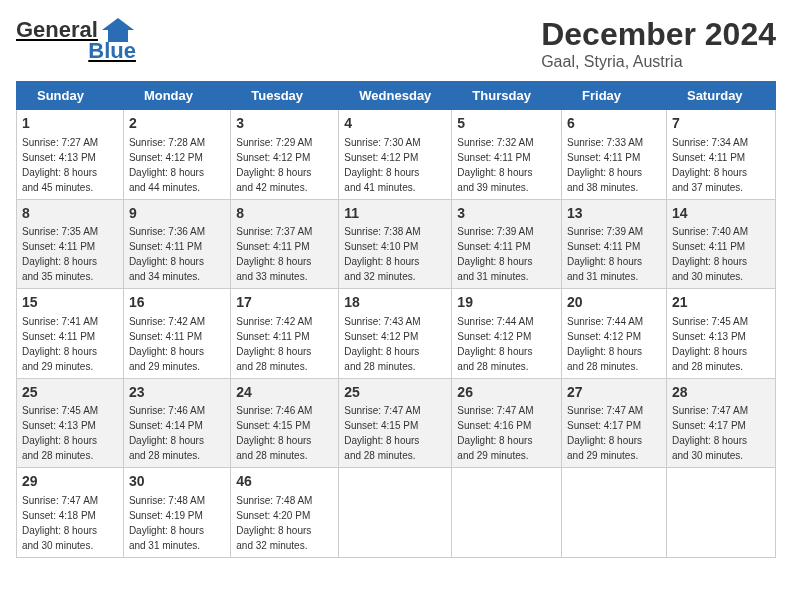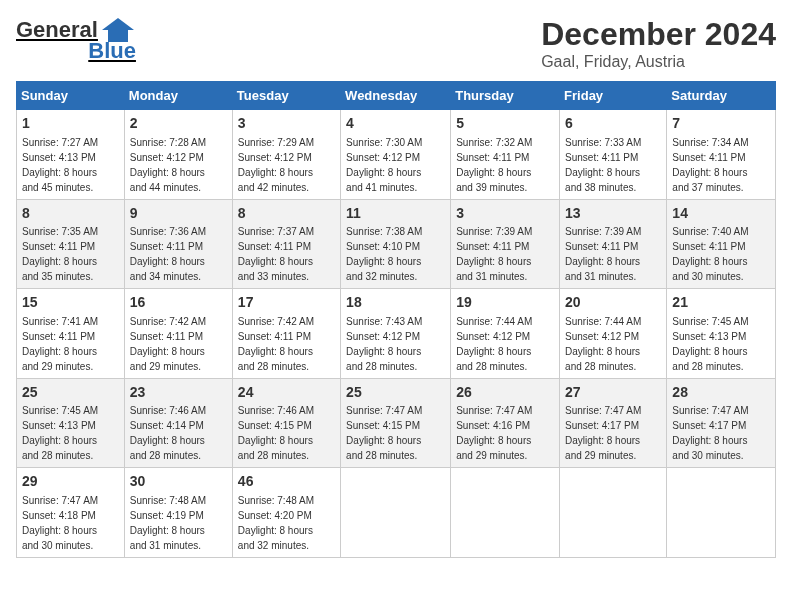--- a/index.html
+++ b/index.html
@@ -85,7 +85,7 @@
   </div>
   <div class="title-block">
     <h1>December 2024</h1>
-    <h2>Gaal, Friday, Austria</h2>
+    <h2>Gaal, Styria, Austria</h2>
   </div>
 </div>
 

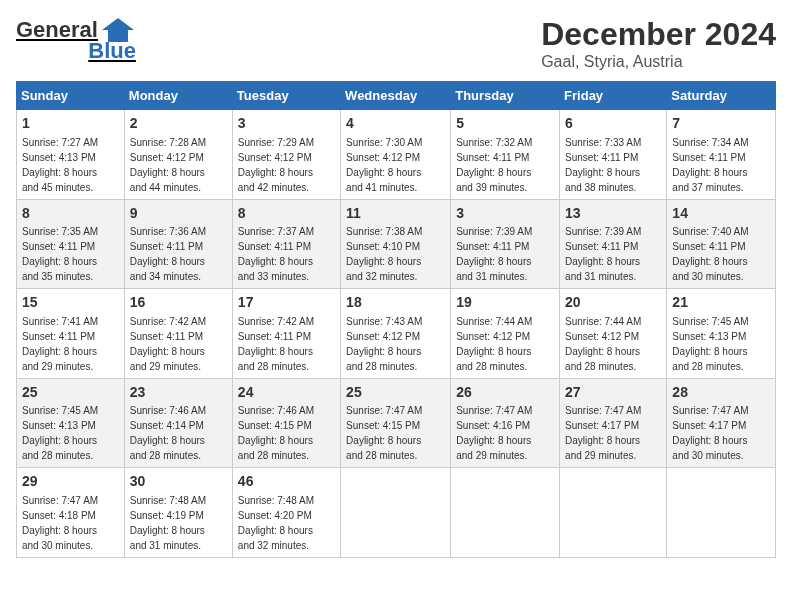--- a/index.html
+++ b/index.html
@@ -41,7 +41,7 @@
     thead tr th {
       background: #2a6db5;
       color: #fff;
-      padding: 6px 4px;
+      padding: 6px 20px;
       text-align: left;
       font-size: 13px;
       font-weight: bold;

